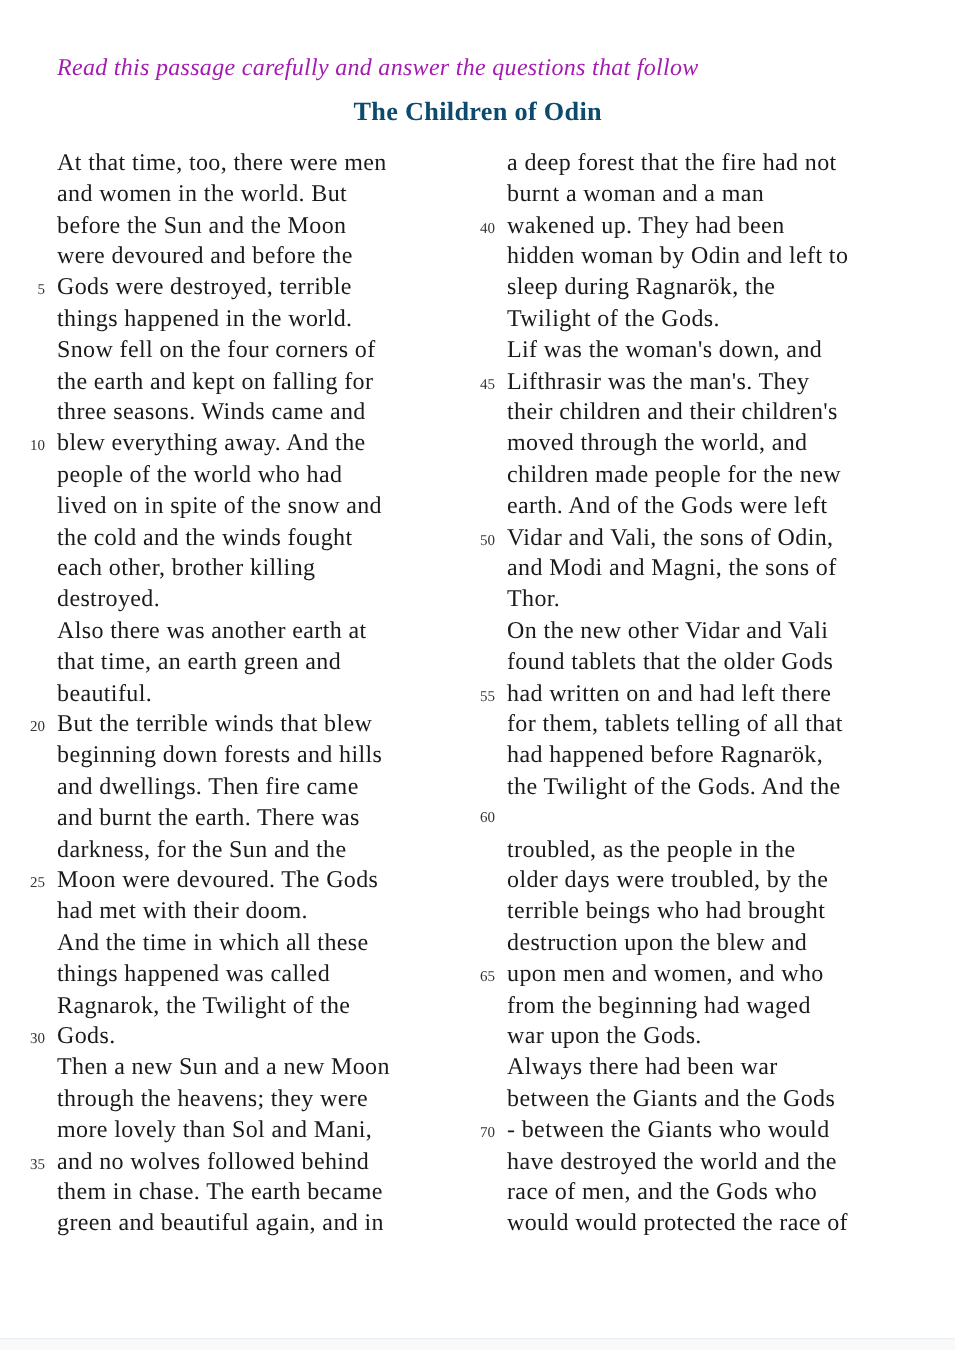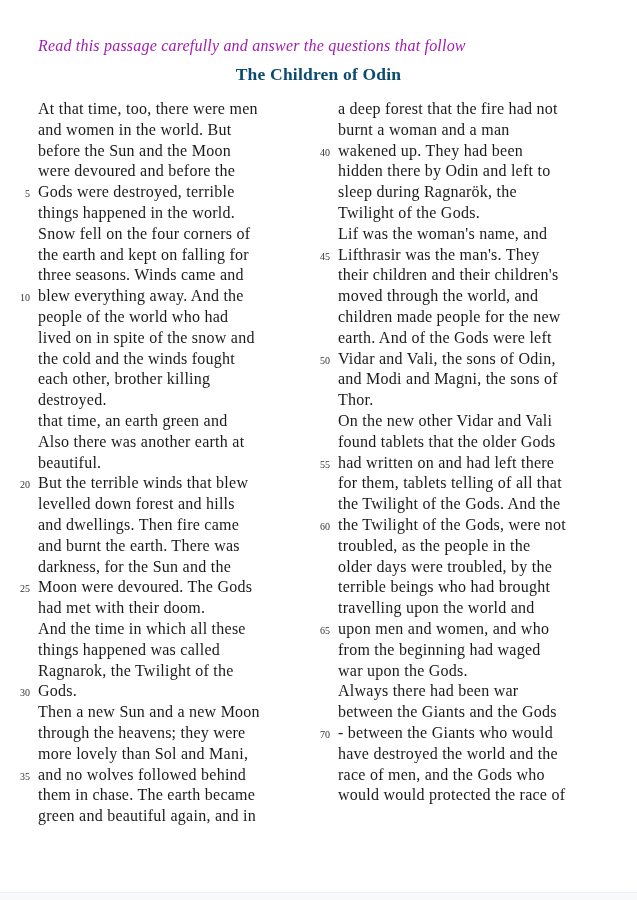--- a/index.html
+++ b/index.html
@@ -246,7 +246,7 @@
         </div>
         <div class="line">
           <span class="lnum"></span>
-          <span class="ltext">hidden there by Odin and left to</span>
+          <span class="ltext">hidden woman by Odin and left to</span>
         </div>
         <div class="line">
           <span class="lnum"></span>

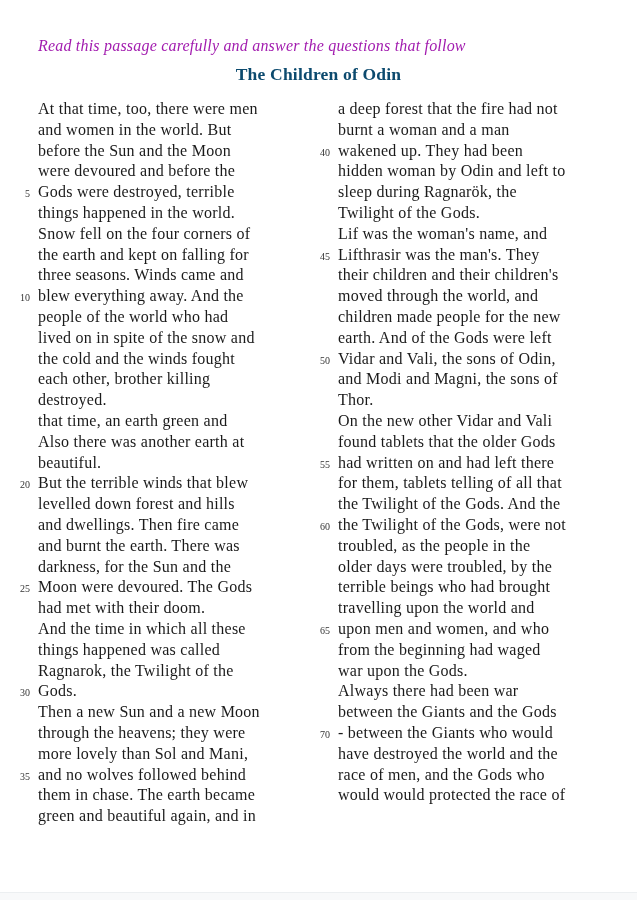--- a/index.html
+++ b/index.html
@@ -258,7 +258,7 @@
         </div>
         <div class="line">
           <span class="lnum"></span>
-          <span class="ltext">Lif was the woman's name, and</span>
+          <span class="ltext">Lif was the woman's down, and</span>
         </div>
         <div class="line">
           <span class="lnum">45</span>

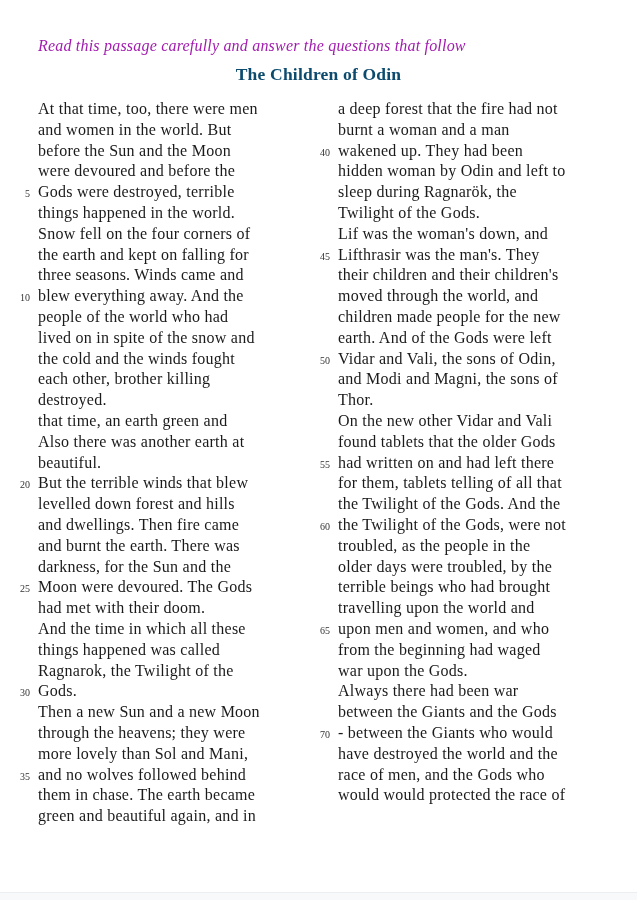--- a/index.html
+++ b/index.html
@@ -152,11 +152,11 @@
         </div>
         <div class="line">
           <span class="lnum"></span>
+          <span class="ltext">Also there was another earth at</span>
+        </div>
+        <div class="line">
+          <span class="lnum"></span>
           <span class="ltext">that time, an earth green and</span>
-        </div>
-        <div class="line">
-          <span class="lnum"></span>
-          <span class="ltext">Also there was another earth at</span>
         </div>
         <div class="line">
           <span class="lnum"></span>

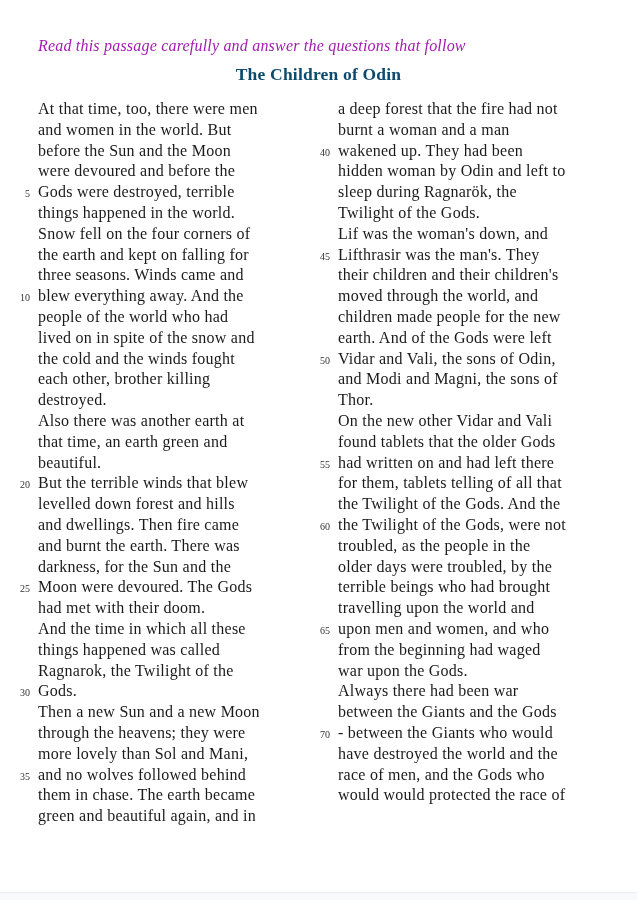--- a/index.html
+++ b/index.html
@@ -168,7 +168,7 @@
         </div>
         <div class="line">
           <span class="lnum"></span>
-          <span class="ltext">levelled down forest and hills</span>
+          <span class="ltext">beginning down forests and hills</span>
         </div>
         <div class="line">
           <span class="lnum"></span>

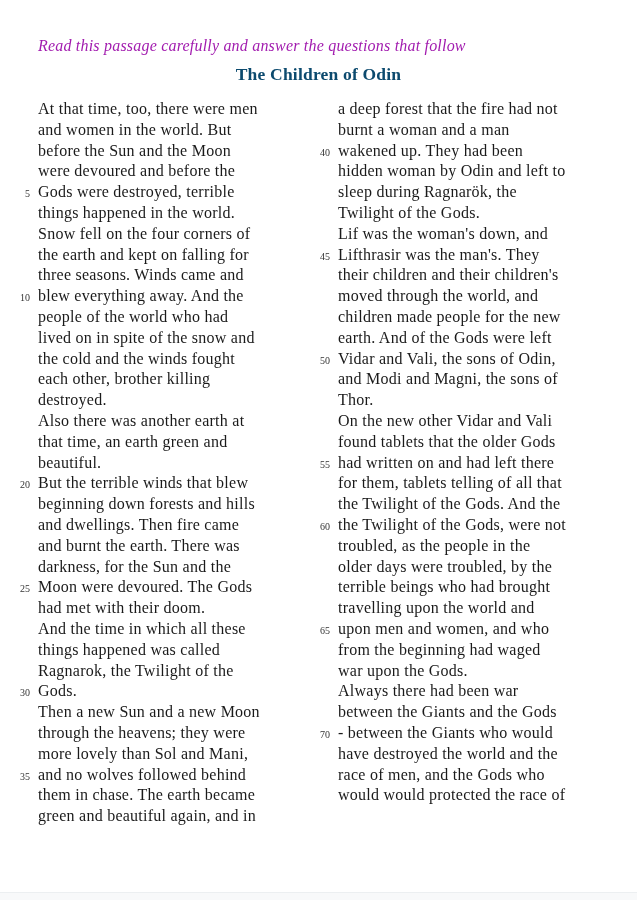--- a/index.html
+++ b/index.html
@@ -310,6 +310,10 @@
         </div>
         <div class="line">
           <span class="lnum"></span>
+          <span class="ltext">had happened before Ragnarök,</span>
+        </div>
+        <div class="line">
+          <span class="lnum"></span>
           <span class="ltext">the Twilight of the Gods. And the</span>
         </div>
         <div class="line">

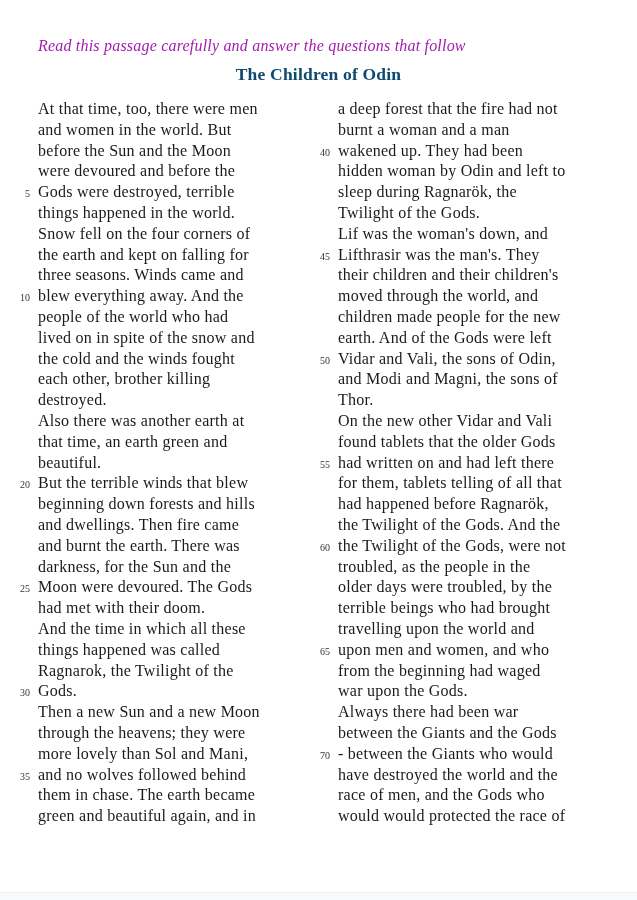--- a/index.html
+++ b/index.html
@@ -318,7 +318,6 @@
         </div>
         <div class="line">
           <span class="lnum">60</span>
-          <span class="ltext">the Twilight of the Gods, were not</span>
         </div>
         <div class="line">
           <span class="lnum"></span>

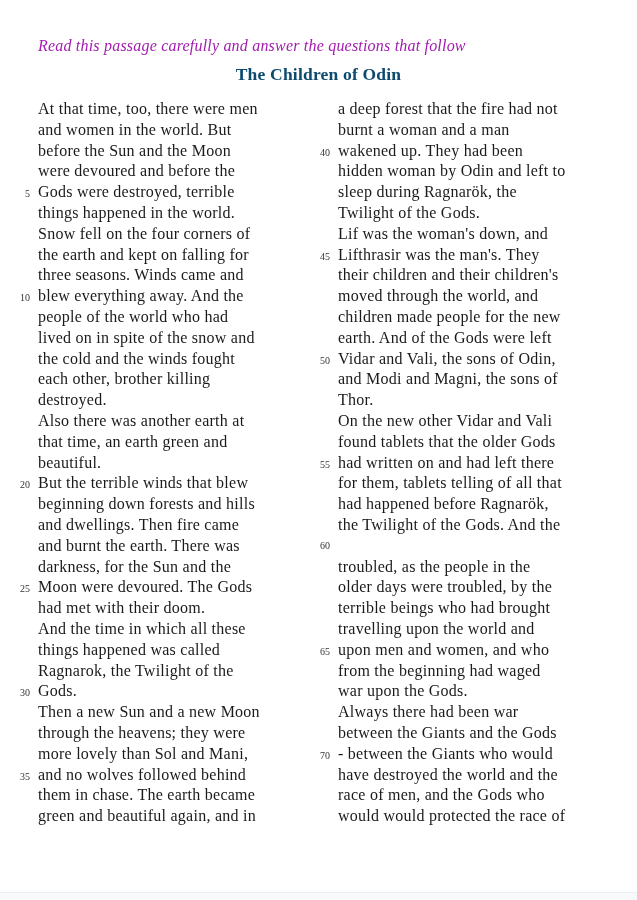--- a/index.html
+++ b/index.html
@@ -333,7 +333,7 @@
         </div>
         <div class="line">
           <span class="lnum"></span>
-          <span class="ltext">travelling upon the world and</span>
+          <span class="ltext">destruction upon the blew and</span>
         </div>
         <div class="line">
           <span class="lnum">65</span>

